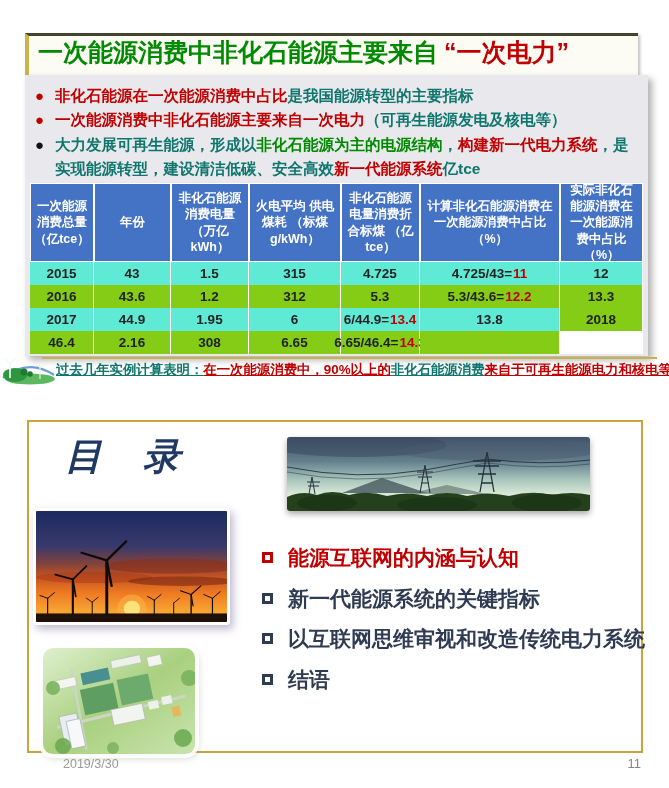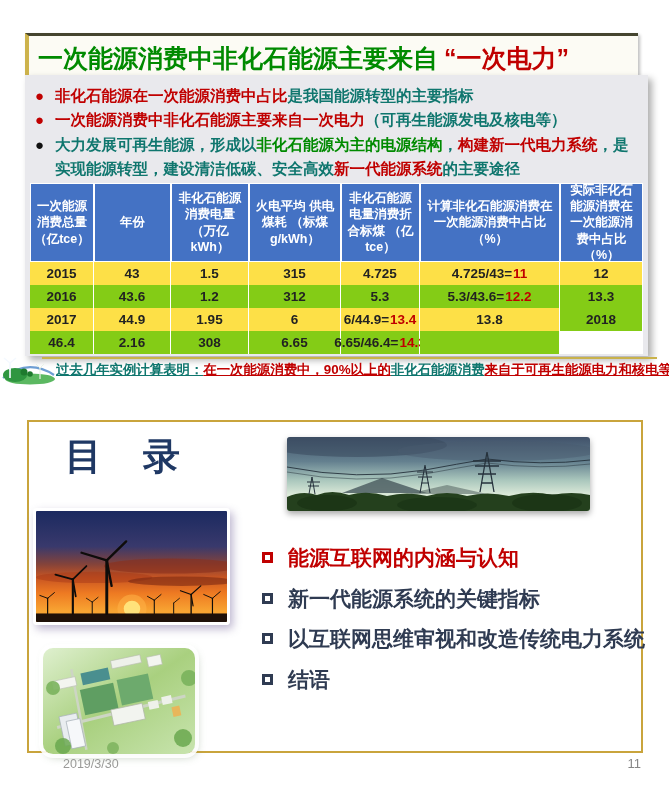--- a/index.html
+++ b/index.html
@@ -10,7 +10,7 @@
     position:absolute; left:25px; top:33px; width:613px; height:42px;
     background:#fcfbf4; border-top:3px solid #45452f; border-left:4px solid #cdb34c;
     box-shadow:2px 2px 3px rgba(0,0,0,.25);
-    display:flex; align-items:flex-end; padding-left:9px;
+    display:flex; align-items:flex-start; padding-left:9px;
     font-size:25px; font-weight:bold; white-space:nowrap;
   }
   .t-green { color:#008a00; }

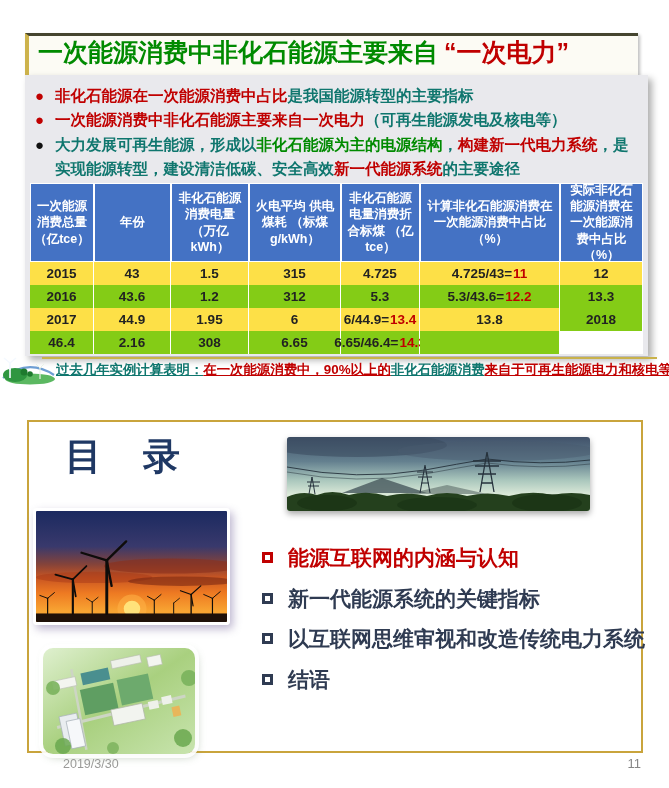--- a/index.html
+++ b/index.html
@@ -97,7 +97,7 @@
     </div>
     <div class="bullet">
       <span class="dot dot-black">●</span>
-      <div><span class="seg-black">大力发展可再生能源，形成以</span><span class="seg-green">非化石能源为主的电源结构</span><span class="seg-black">，</span><span class="seg-red">构建新一代电力系统</span><span class="seg-black">，是实现能源转型，建设清洁低碳、安全高效</span><span class="seg-red">新一代能源系统</span><span class="seg-black">的主要途径</span></div>
+      <div><span class="seg-black">大力发展可再生能源，形成以</span><span class="seg-green">非化石能源为主的电源结构</span><span class="seg-black">，</span><span class="seg-red">构建新一代电力系统</span><span class="seg-black">，是实现能源转型，建设清洁低碳、安全高效</span><span class="seg-red">新一代能源系统</span><span class="seg-black">亿tce</span></div>
     </div>
   </div>
 

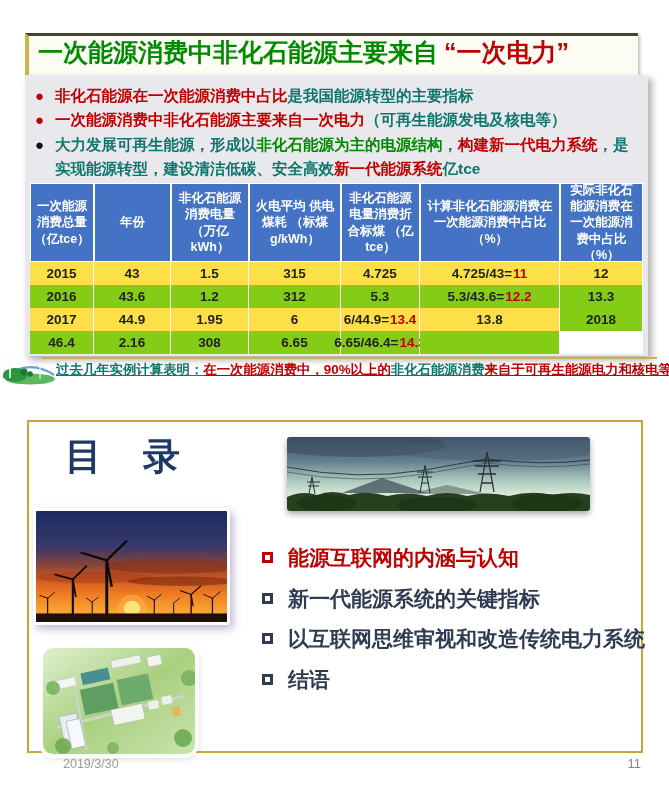--- a/index.html
+++ b/index.html
@@ -43,7 +43,7 @@
     height:23px; display:flex; align-items:center; justify-content:center;
     font-size:13.5px; font-weight:bold; color:#222; border-right:1px solid #fff;
   }
-  .row-a { background:#fde047; }
+  .row-a { background:#5eead4; }
   .row-b { background:#84cc16; }
   .result { color:#c00000; margin-left:1px; }
 

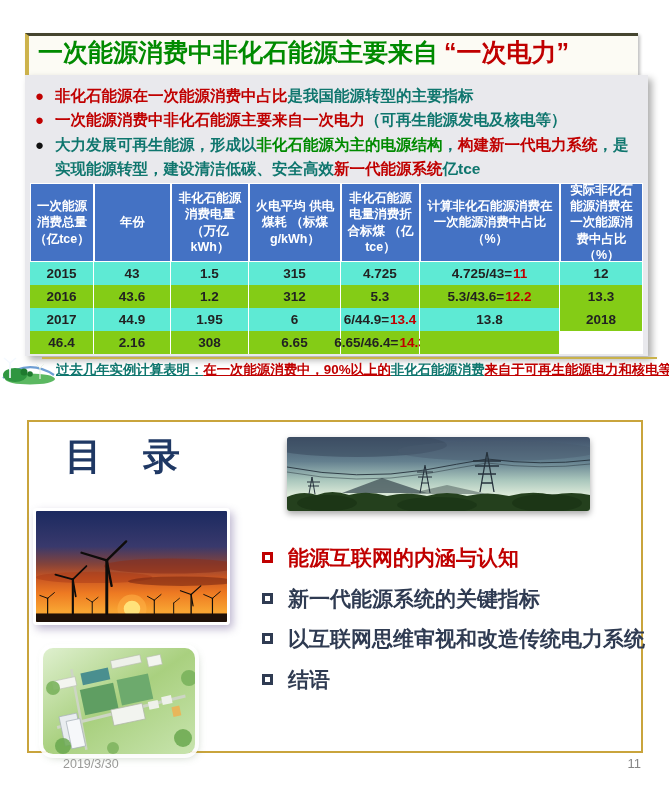--- a/index.html
+++ b/index.html
@@ -59,7 +59,7 @@
   }
   .toc-title {
     position:absolute; left:65px; top:432px;
-    font-size:37px; font-weight:bold; color:#1f3864; letter-spacing:2px;
+    font-size:37px; font-weight:bold; color:#1f3864; letter-spacing:2px;font-style:italic;
   }
   .photo { position:absolute; overflow:hidden; }
   .photo svg { display:block; width:100%; height:100%; }

